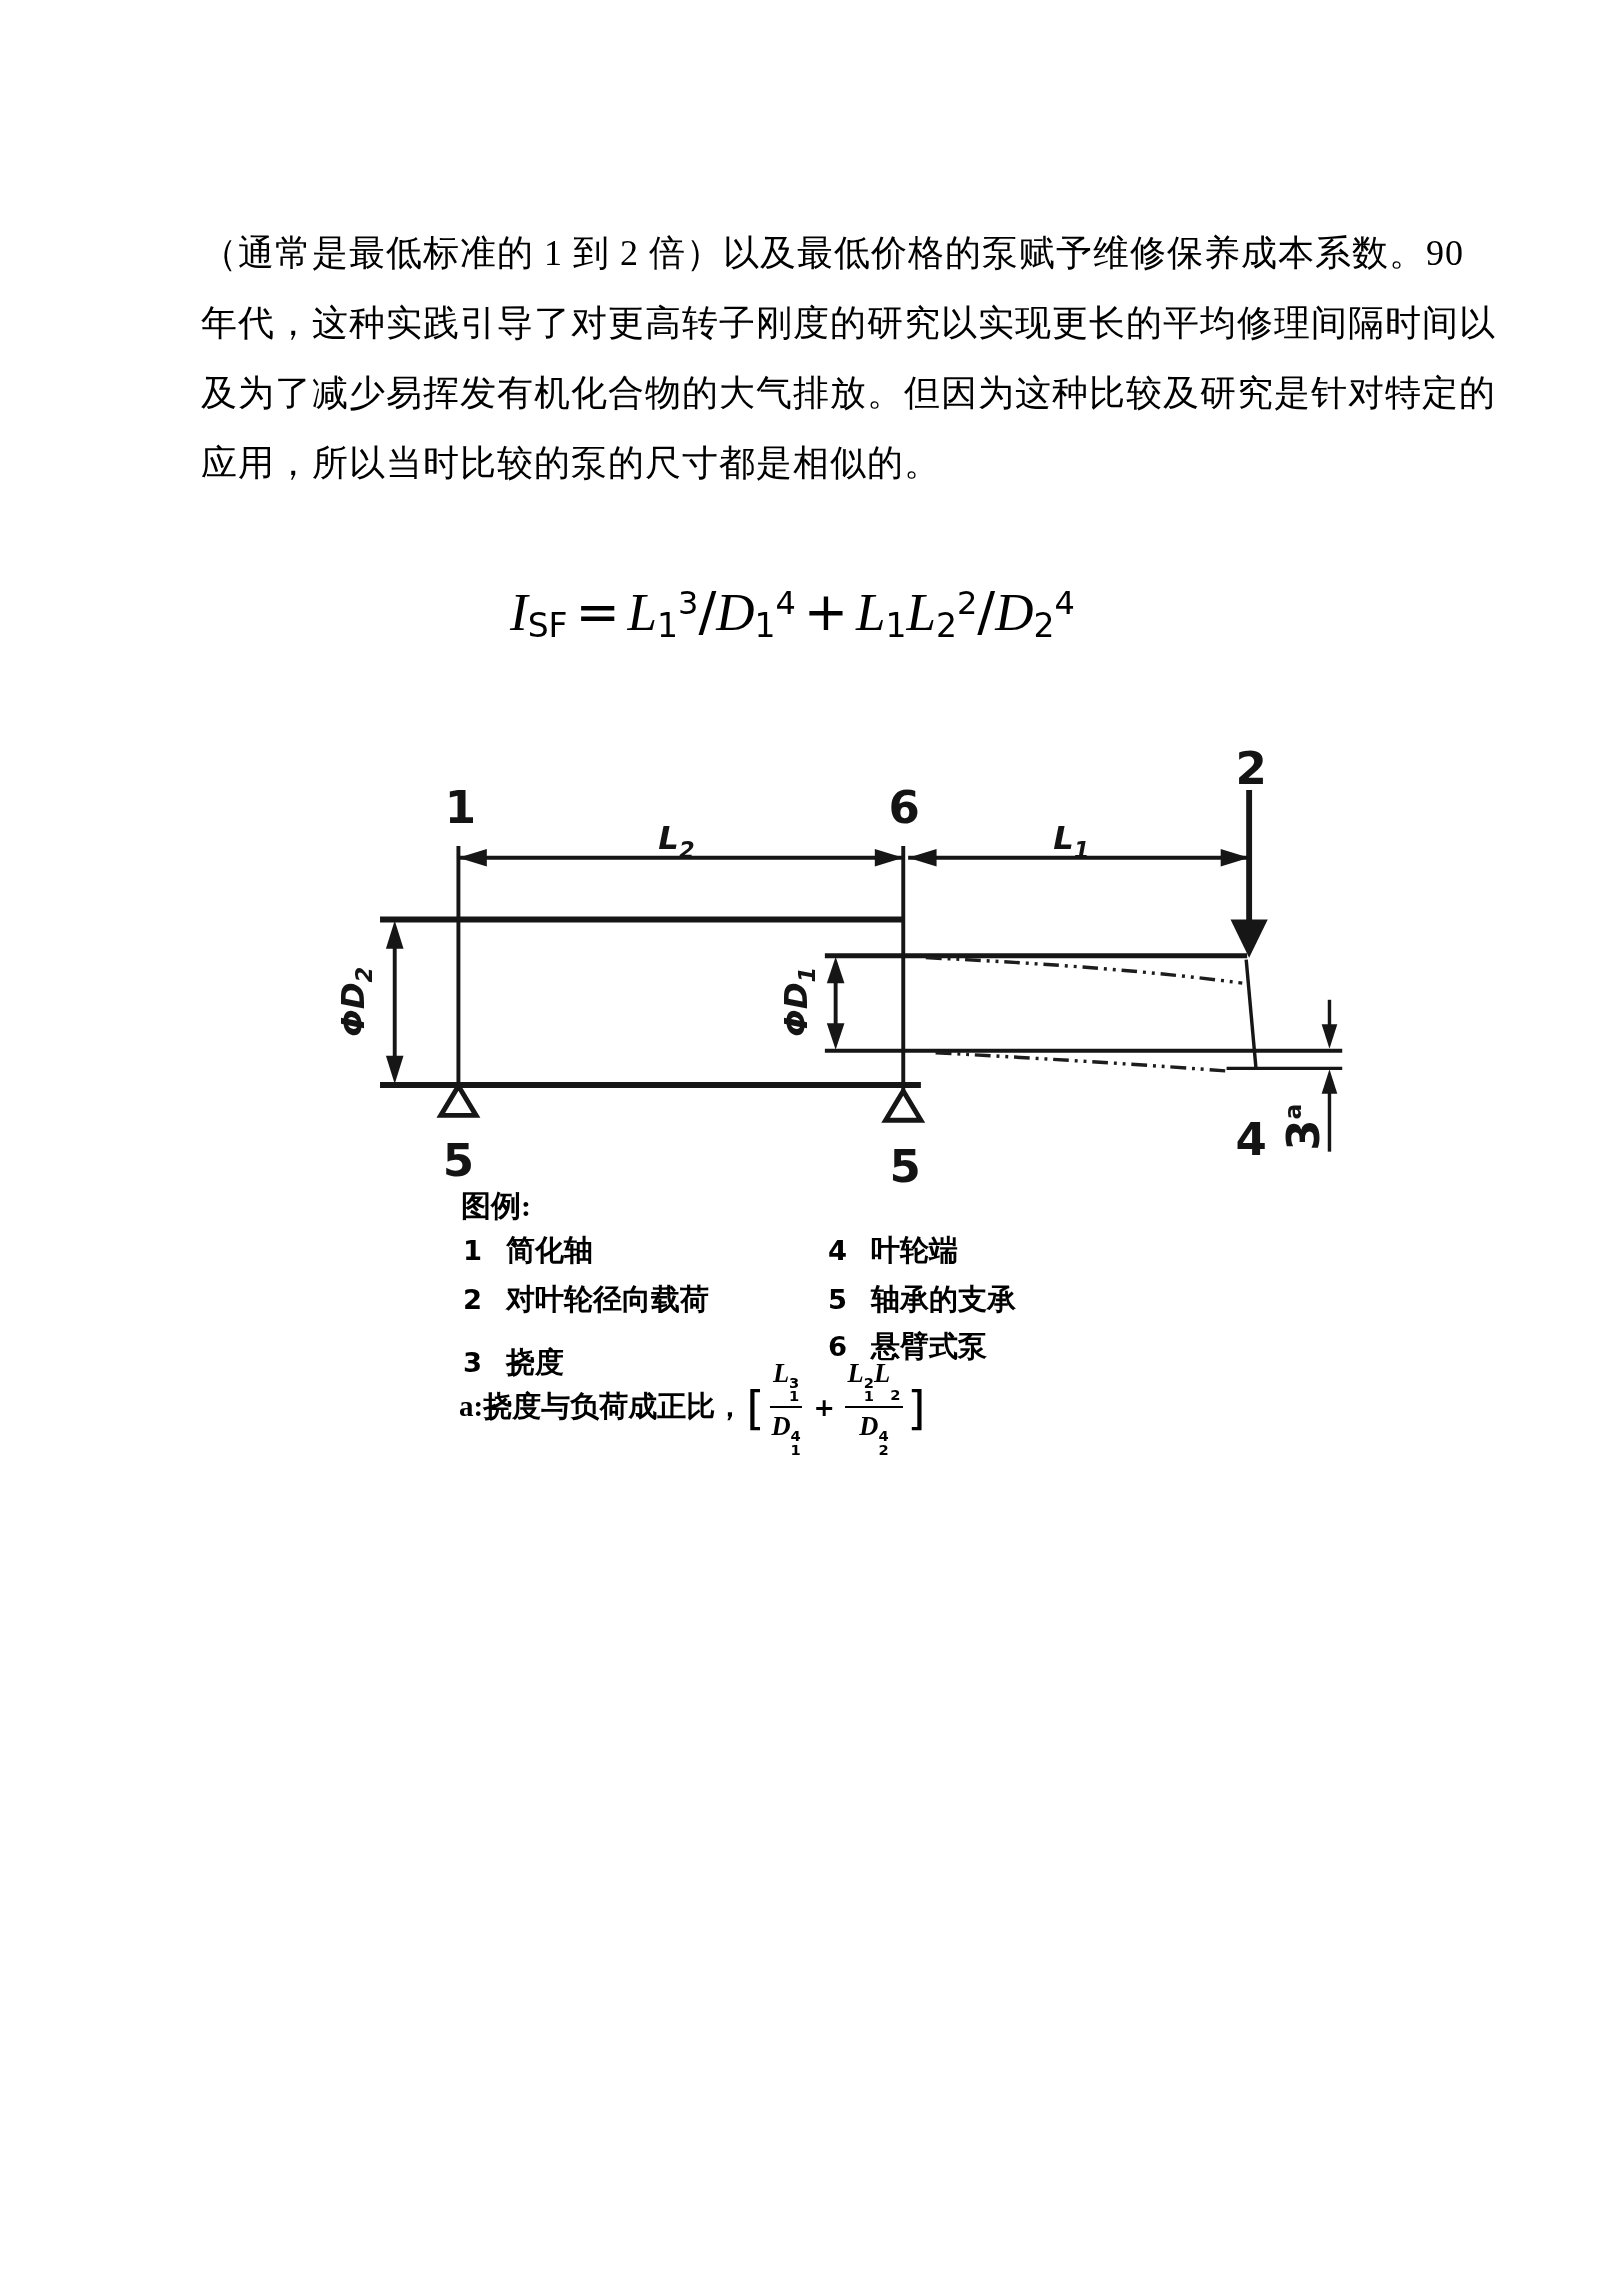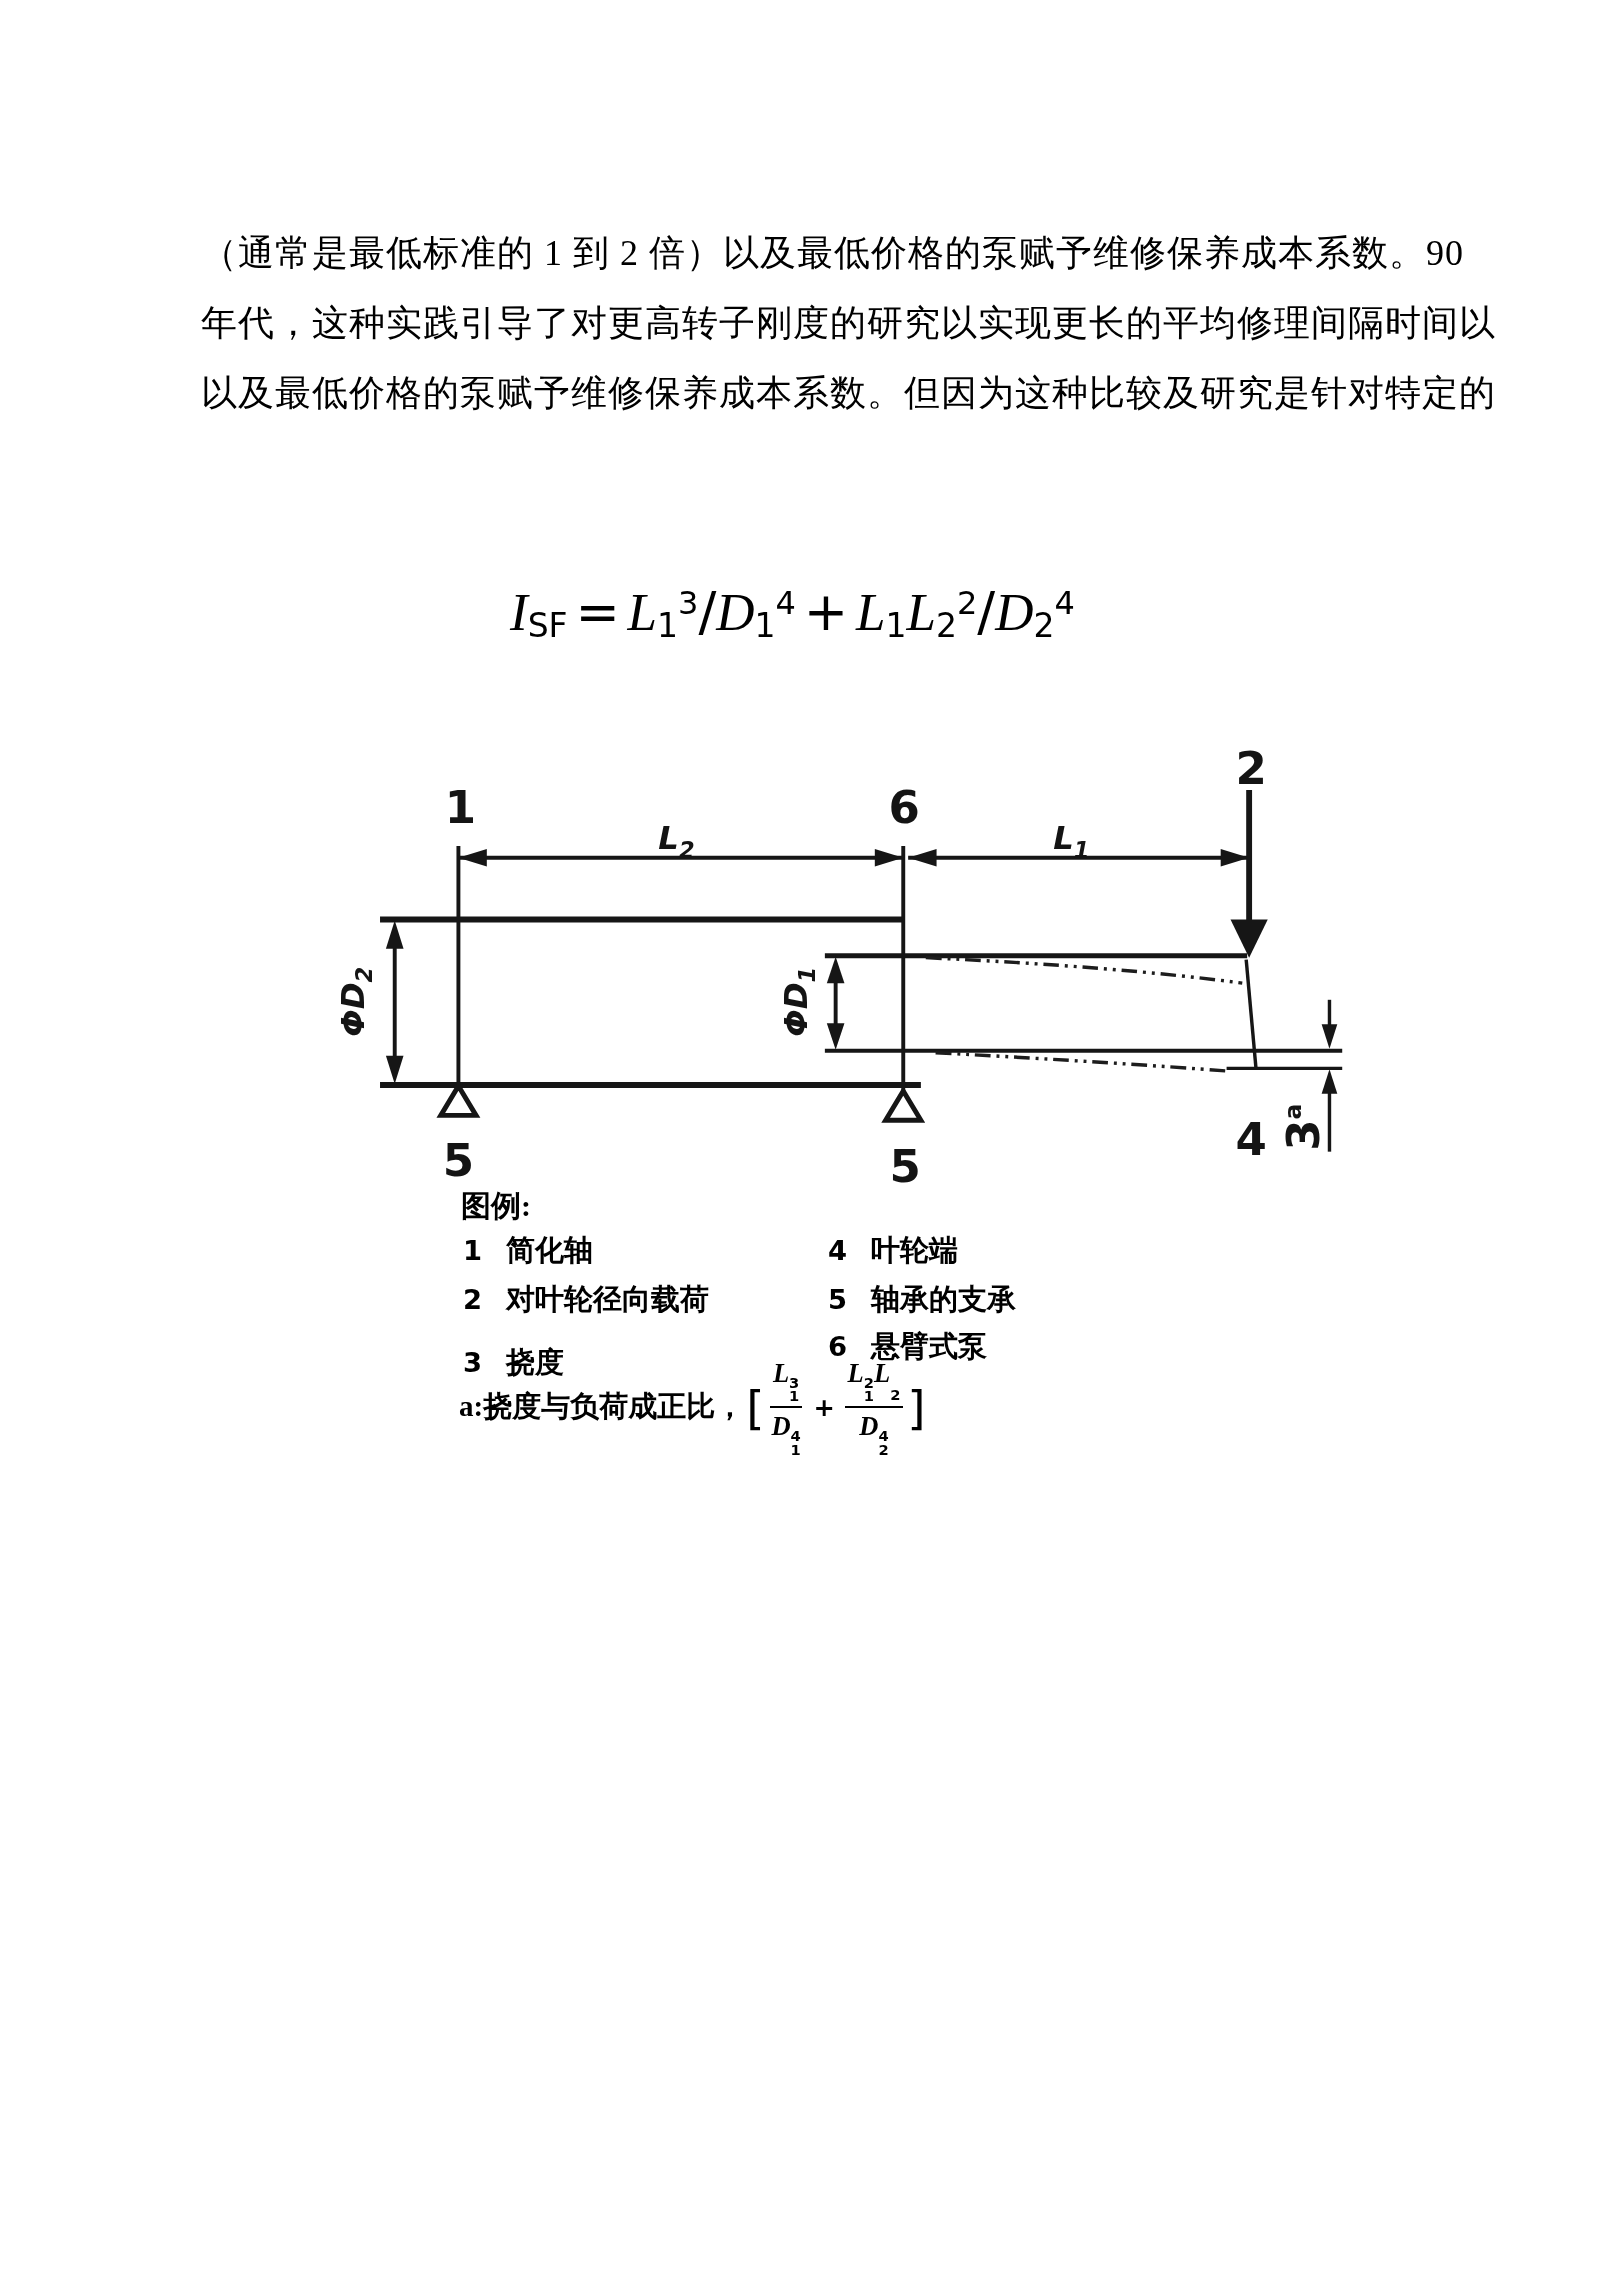--- a/index.html
+++ b/index.html
@@ -65,7 +65,7 @@
   <div class="para">
     <div class="pline">（通常是最低标准的 1 到 2 倍）以及最低价格的泵赋予维修保养成本系数。90</div>
     <div class="pline">年代，这种实践引导了对更高转子刚度的研究以实现更长的平均修理间隔时间以</div>
-    <div class="pline">以及最低价格的泵赋予维修保养成本系数。但因为这种比较及研究是针对特定的</div>
+    <div class="pline">及为了减少易挥发有机化合物的大气排放。但因为这种比较及研究是针对特定的</div>
   </div>
 
   <div class="formula"><span class="var">I</span><span class="fsub">SF</span><span class="op">=</span><span class="var">L</span><span class="fsub">1</span><span class="fsup">3</span><span class="dig">/</span><span class="var">D</span><span class="fsub">1</span><span class="fsup">4</span><span class="op">+</span><span class="var">L</span><span class="fsub">1</span><span class="var">L</span><span class="fsub">2</span><span class="fsup">2</span><span class="dig">/</span><span class="var">D</span><span class="fsub">2</span><span class="fsup">4</span></div>

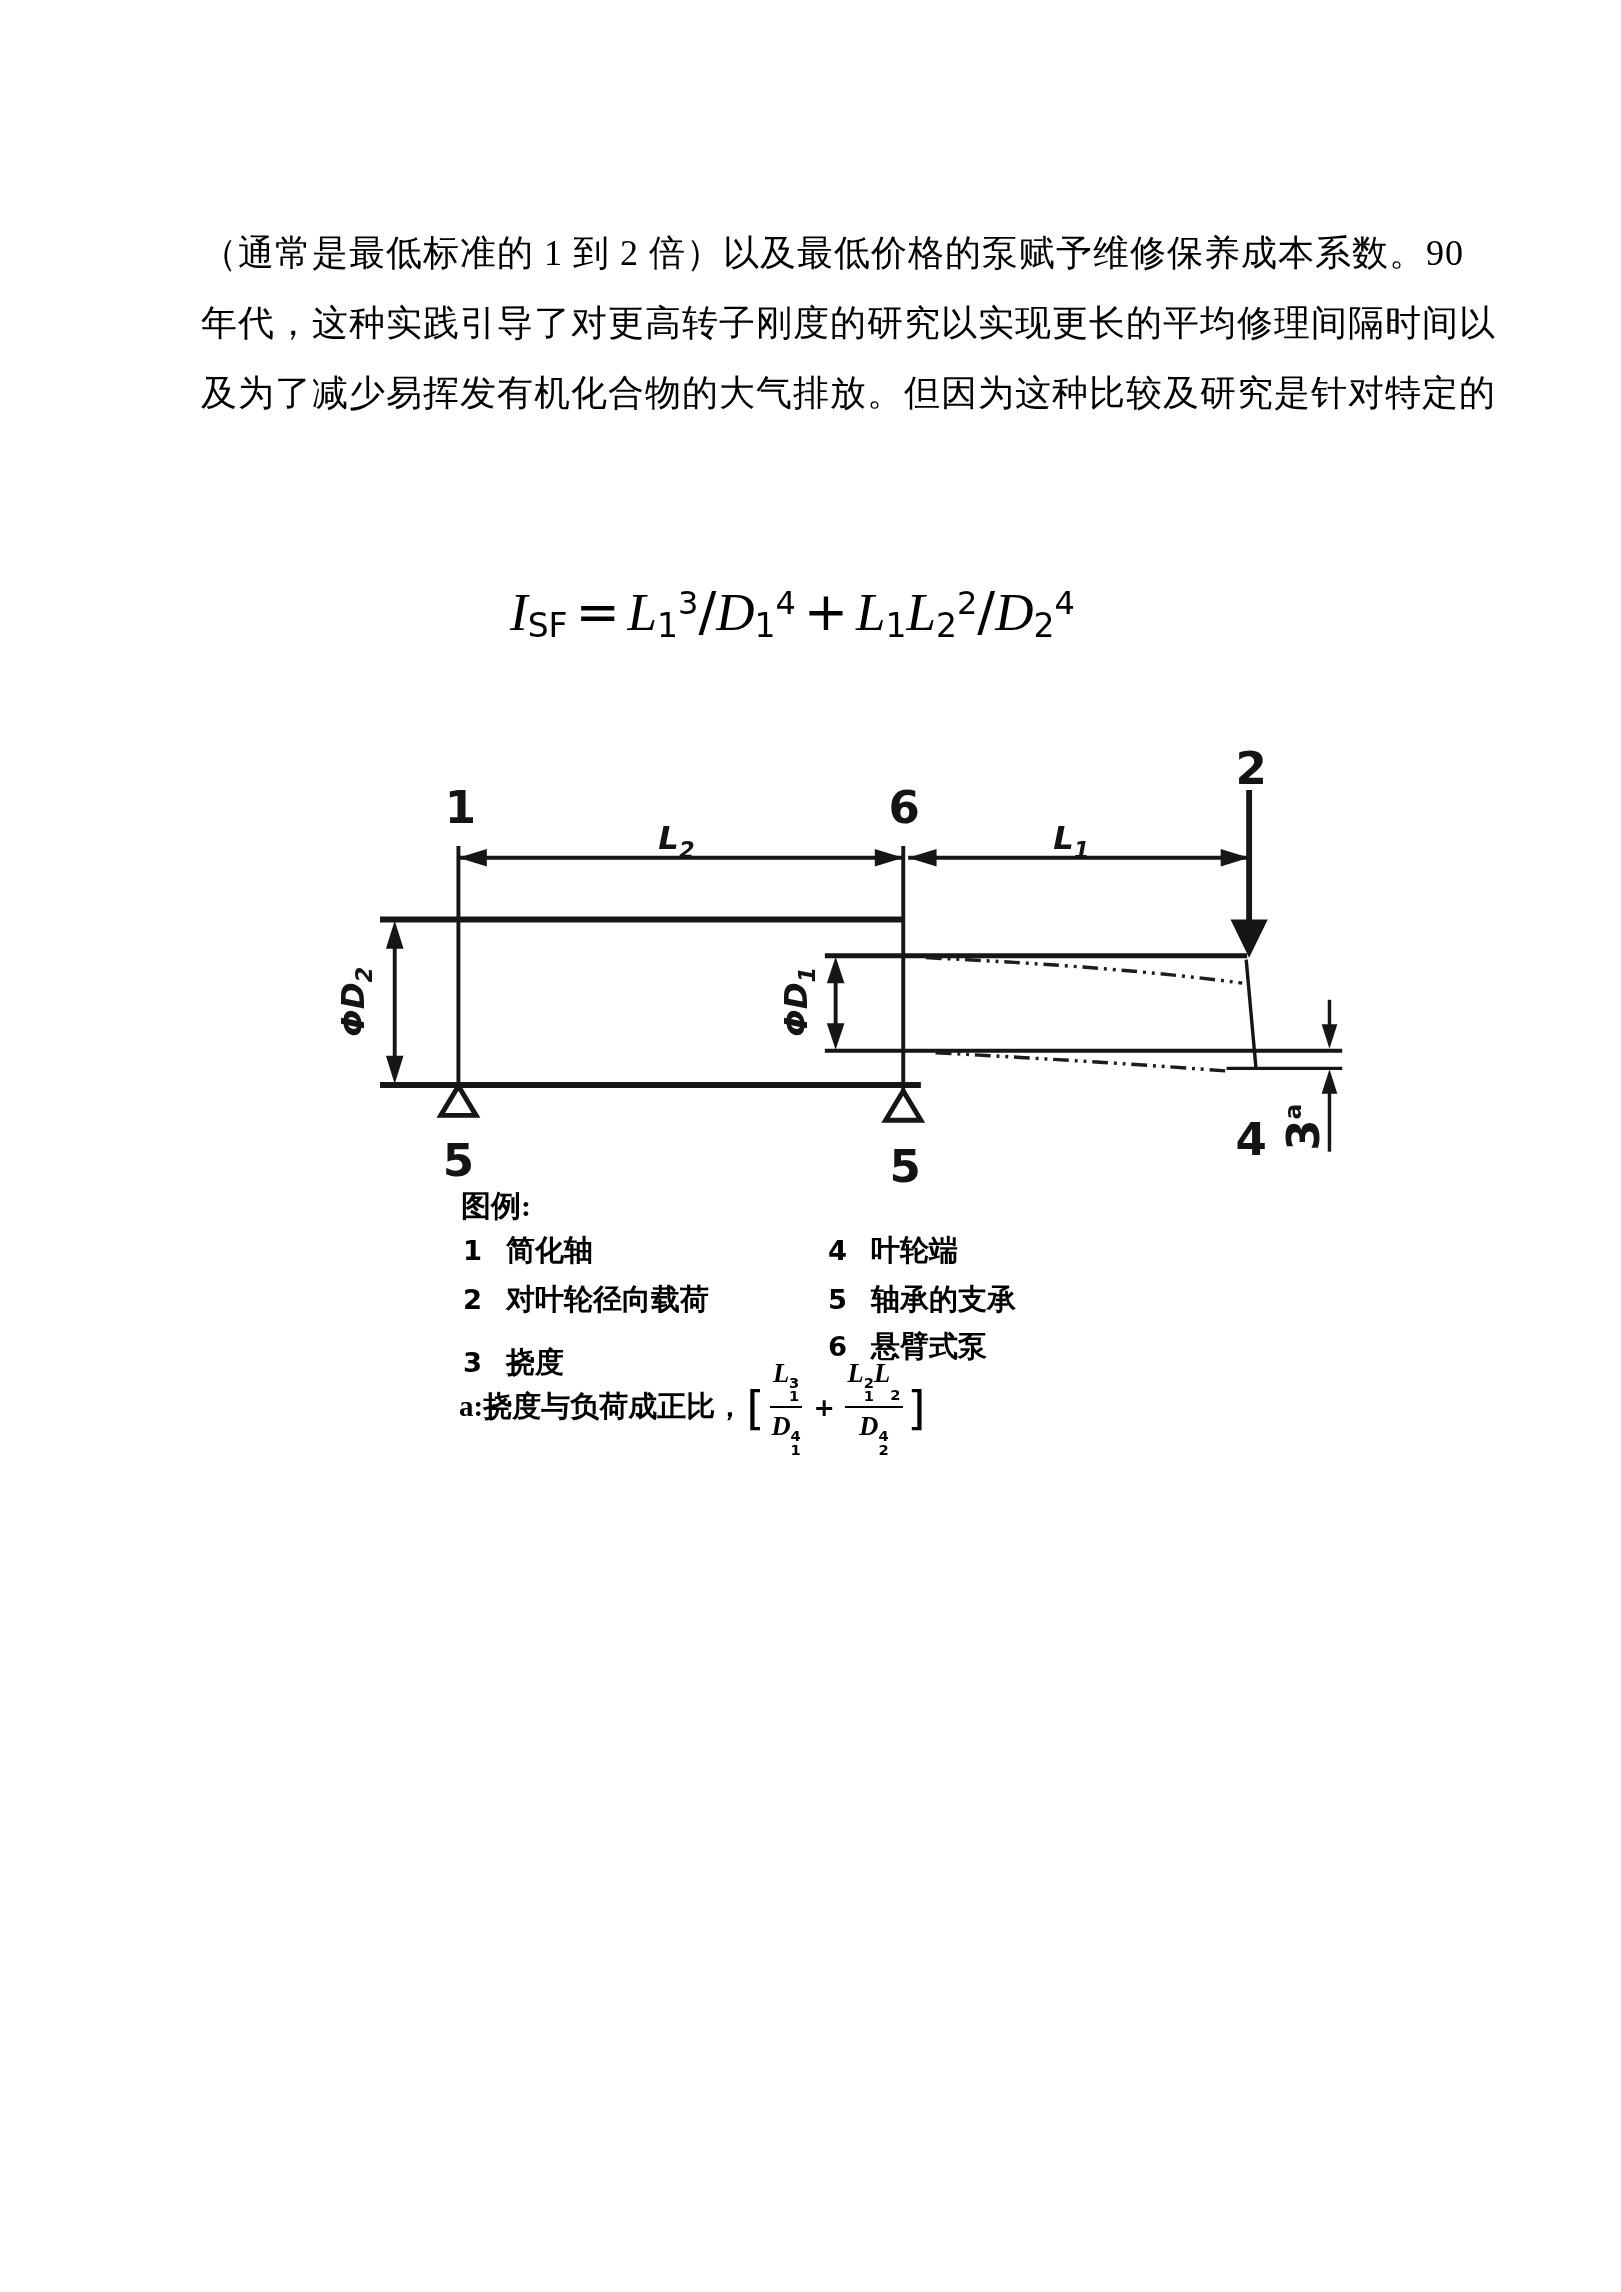--- a/index.html
+++ b/index.html
@@ -66,6 +66,7 @@
     <div class="pline">（通常是最低标准的 1 到 2 倍）以及最低价格的泵赋予维修保养成本系数。90</div>
     <div class="pline">年代，这种实践引导了对更高转子刚度的研究以实现更长的平均修理间隔时间以</div>
     <div class="pline">及为了减少易挥发有机化合物的大气排放。但因为这种比较及研究是针对特定的</div>
+    <div class="pline">应用，所以当时比较的泵的尺寸都是相似的。</div>
   </div>
 
   <div class="formula"><span class="var">I</span><span class="fsub">SF</span><span class="op">=</span><span class="var">L</span><span class="fsub">1</span><span class="fsup">3</span><span class="dig">/</span><span class="var">D</span><span class="fsub">1</span><span class="fsup">4</span><span class="op">+</span><span class="var">L</span><span class="fsub">1</span><span class="var">L</span><span class="fsub">2</span><span class="fsup">2</span><span class="dig">/</span><span class="var">D</span><span class="fsub">2</span><span class="fsup">4</span></div>

